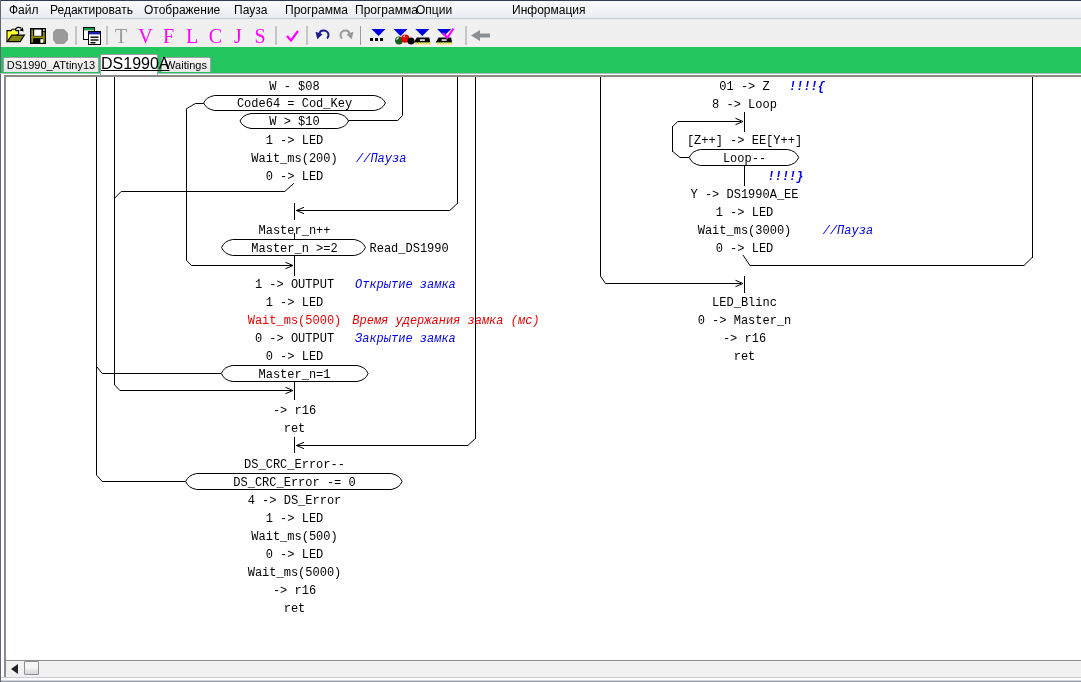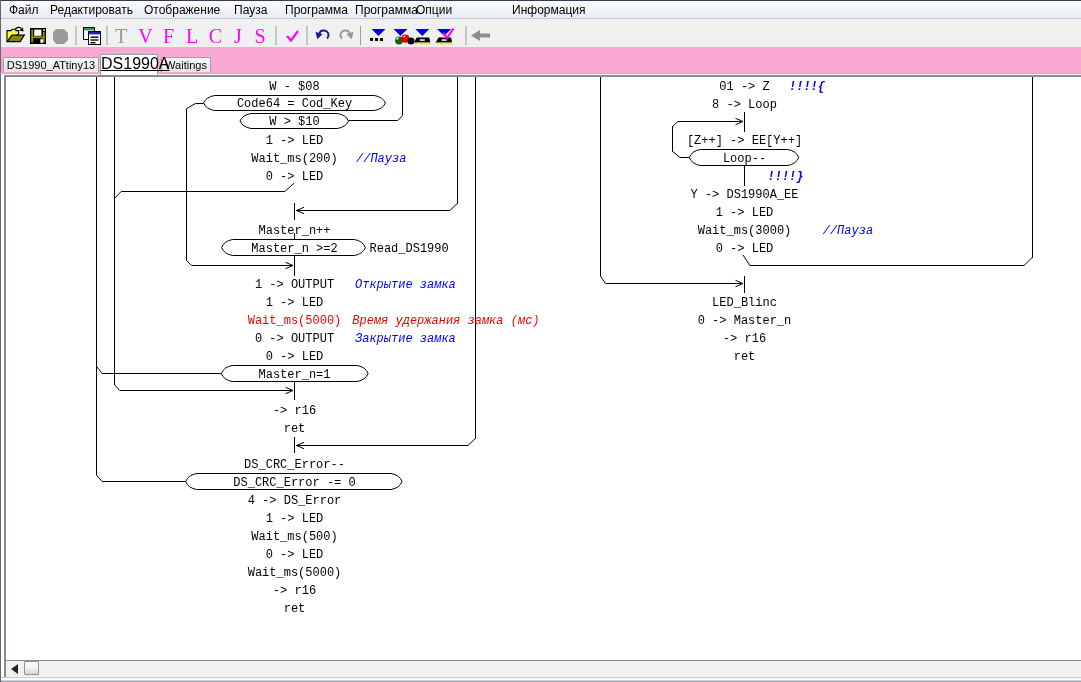--- a/index.html
+++ b/index.html
@@ -8,7 +8,7 @@
   background:linear-gradient(#fbfbfc,#e9ecf2); border-top:1px solid #333d52; border-bottom:1px solid #c2c8d4; }
 .menubar span { position:absolute; top:2px; font-size:12px; color:#000; }
 .toolbar { position:absolute; left:0; top:19px; width:1081px; height:28px; background:#f0f0f0; }
-.tabstrip { position:absolute; left:0; top:47px; width:1081px; height:27px; background:#f9a8d4; }
+.tabstrip { position:absolute; left:0; top:47px; width:1081px; height:27px; background:#22c55e; }
 .tab { position:absolute; border:1px solid #9aa0a8; border-bottom:none; border-radius:2px 2px 0 0;
   background:linear-gradient(#f8f8f8,#e6e6e6); font-size:11px; text-align:center; color:#000; z-index:2; }
 .tab.active { background:#fff; z-index:3; }

